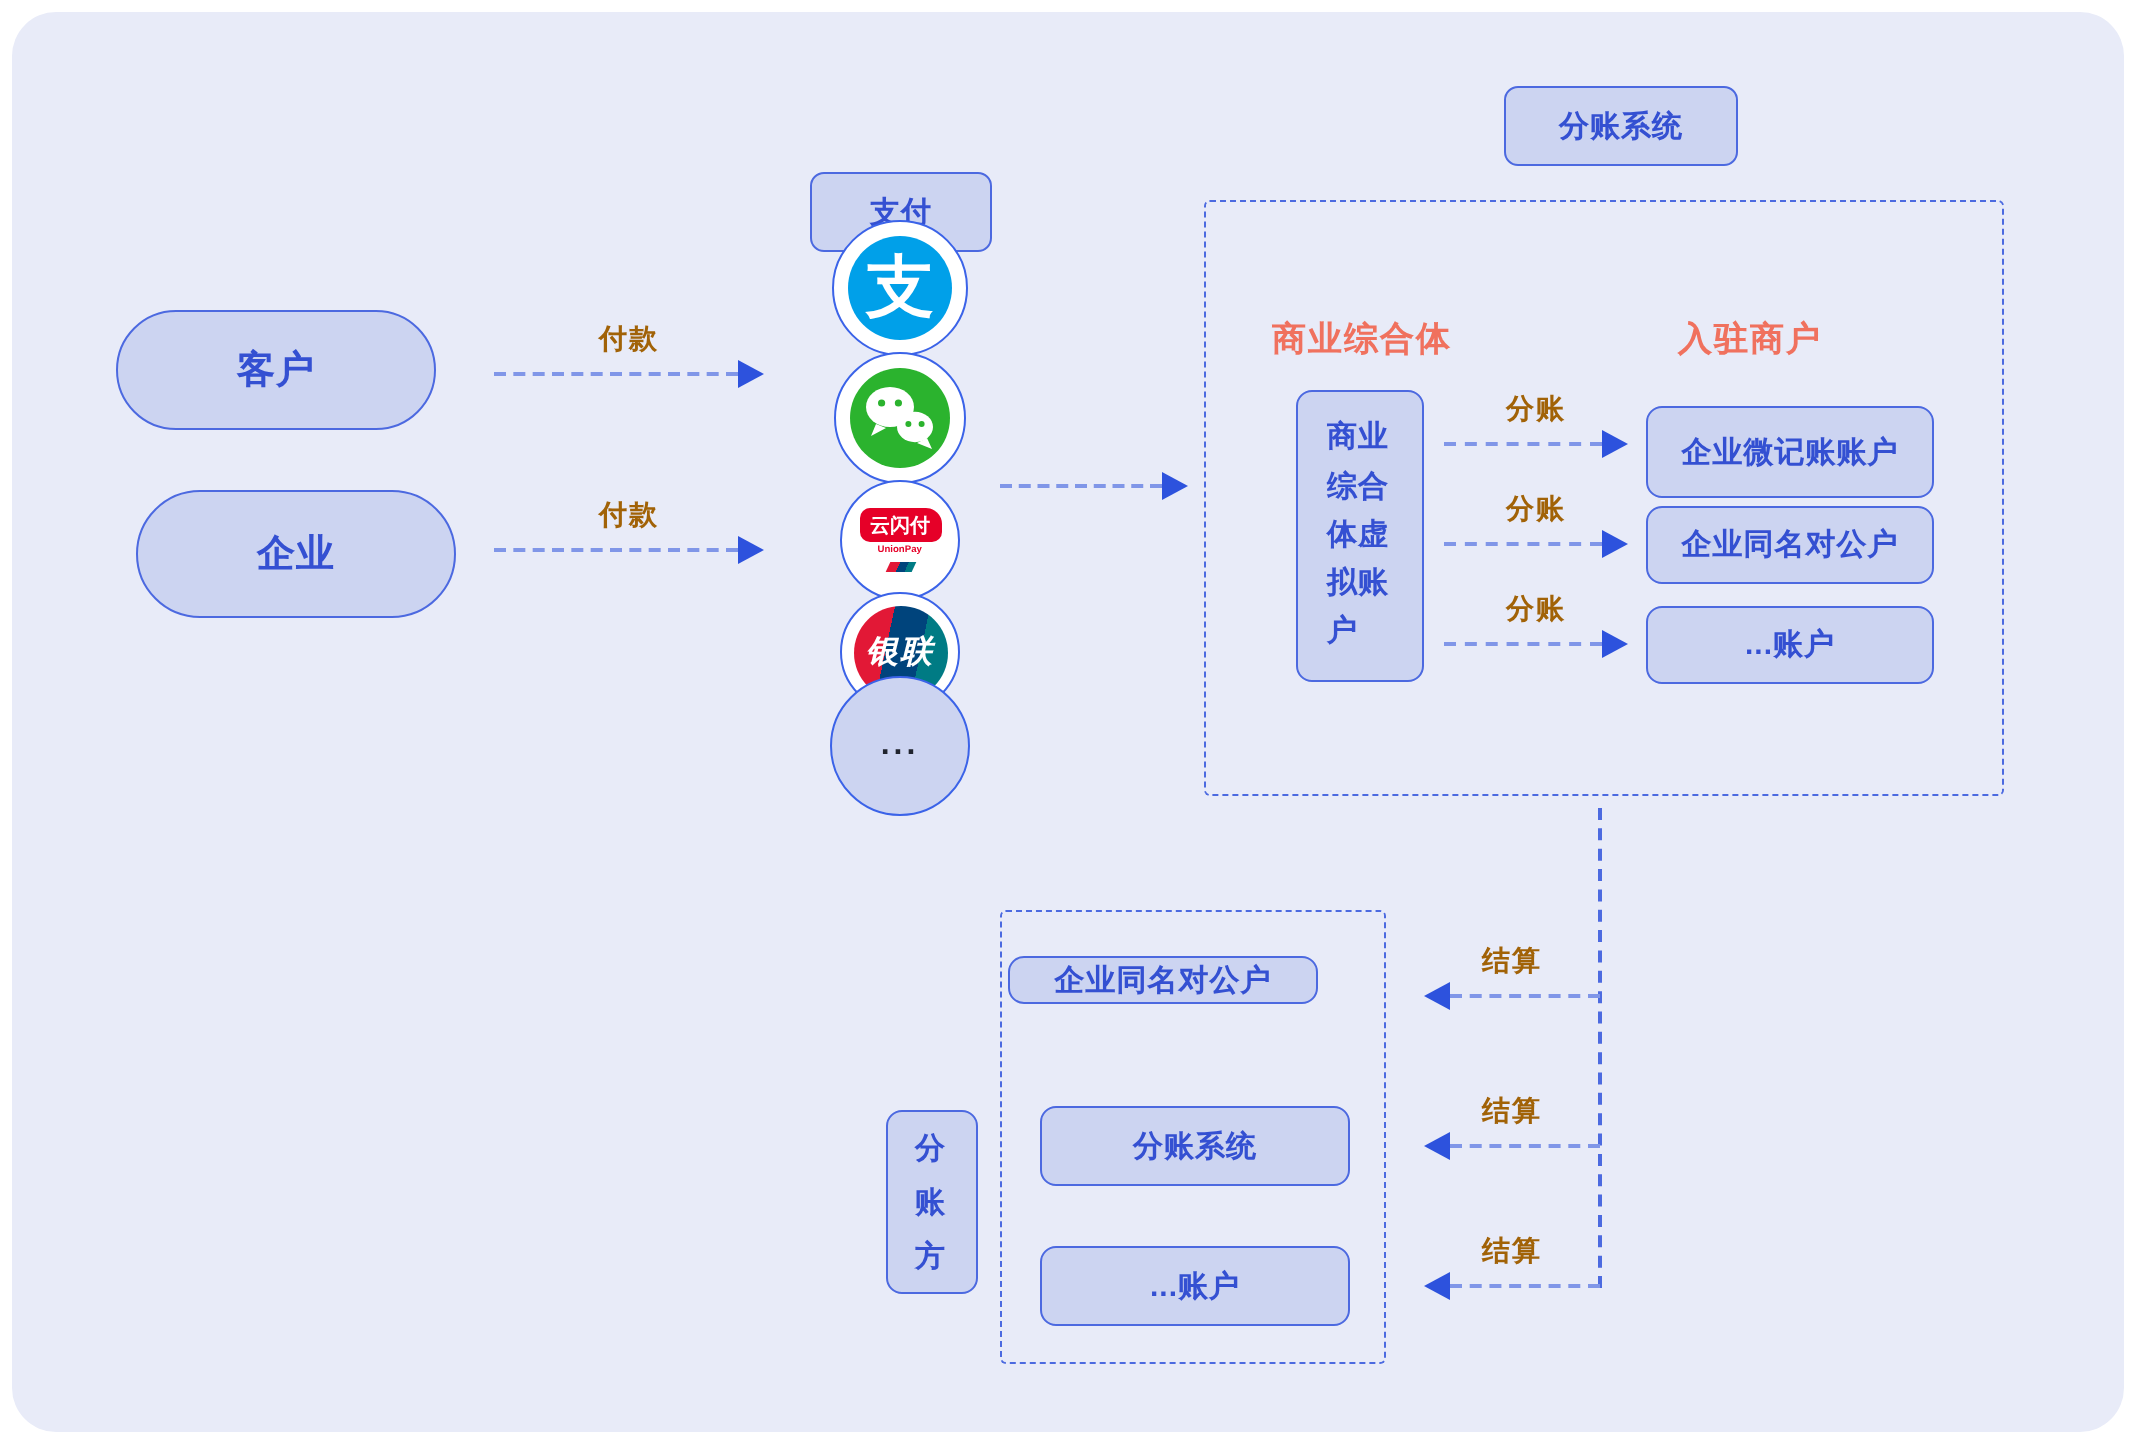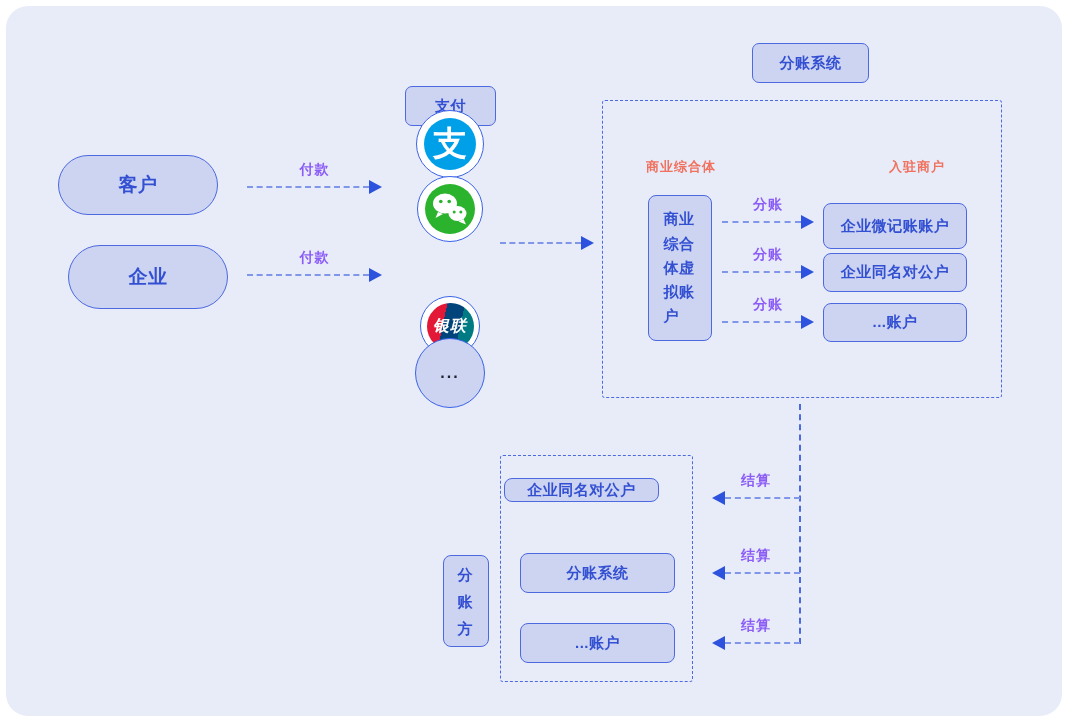--- a/index.html
+++ b/index.html
@@ -30,7 +30,7 @@
   .arrow.r .head{right:0;border-left:13px solid #2d52dd;}
   .arrow.l .head{left:0;border-right:13px solid #2d52dd;}
   .arrow .lbl{position:absolute;left:0;right:0;bottom:8px;text-align:center;
-              color:#8b5cf6;font-size:14px;font-weight:600;letter-spacing:1px;}
+              color:#a16207;font-size:14px;font-weight:600;letter-spacing:1px;}
   .vline{position:absolute;width:0;border-left:2px dashed #4c6ae0;}
 
   

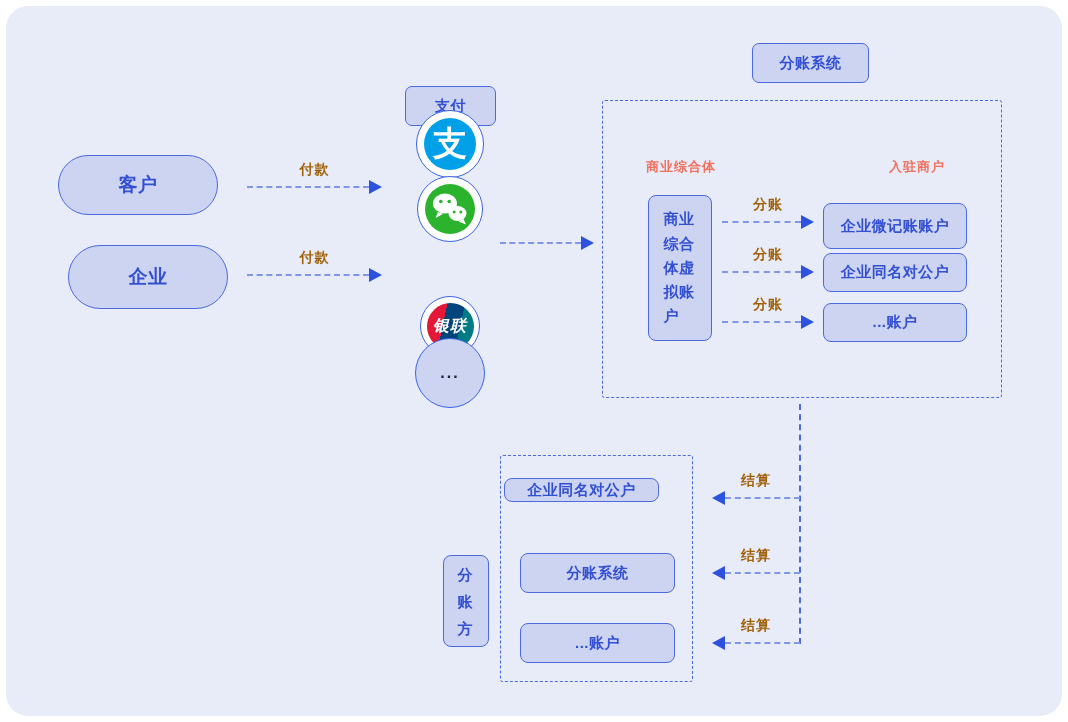--- a/index.html
+++ b/index.html
@@ -19,7 +19,7 @@
   .dpanel{position:absolute;border:1.5px dashed #4c6ae0;border-radius:3px;box-sizing:border-box;}
 
   
-  .redhdr{position:absolute;color:#f0715e;font-size:13px;font-weight:700;text-align:center;letter-spacing:1px;}
+  .redhdr{position:absolute;color:#f0715e;font-size:17px;font-weight:700;text-align:center;letter-spacing:1px;}
 
   
   .arrow{position:absolute;height:0;}

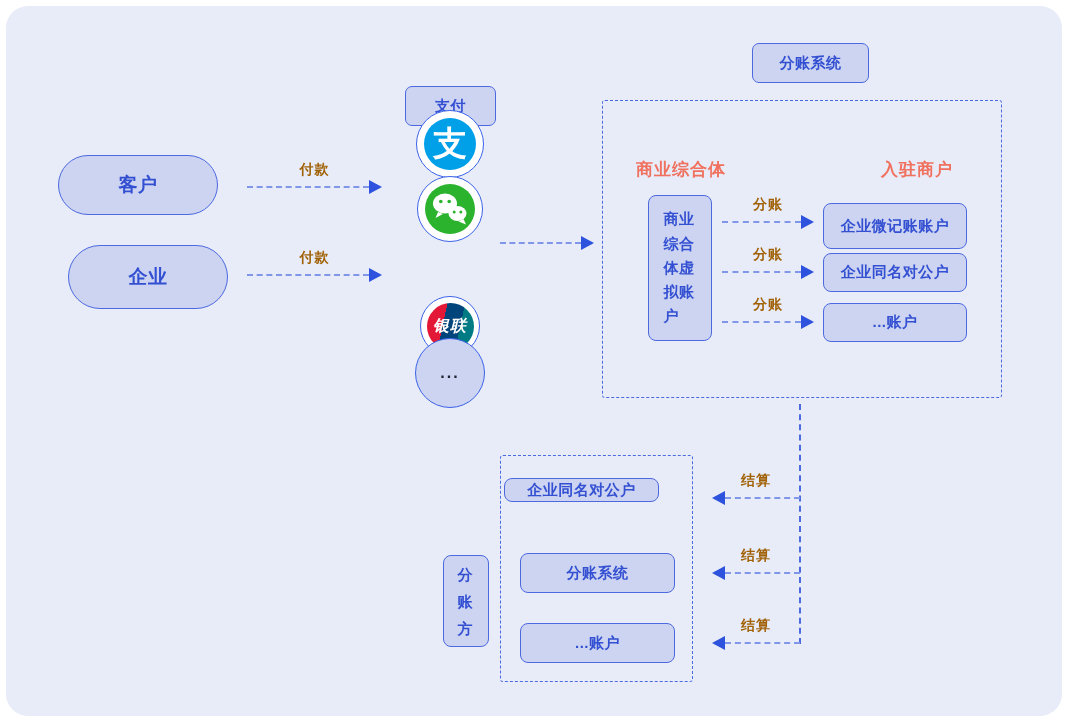--- a/index.html
+++ b/index.html
@@ -115,7 +115,7 @@
 
   <div class="dpanel" style="left:602px;top:100px;width:400px;height:298px;"></div>
   <div class="redhdr" style="left:630px;top:158px;width:102px;">商业综合体</div>
-  <div class="redhdr" style="left:845px;top:158px;width:144px;">入驻商户</div>
+  <div class="redhdr" style="left:803px;top:158px;width:144px;">入驻商户</div>
 
   <div class="node vtext" style="left:648px;top:195px;width:64px;height:146px;">
     <span style="width:33px;">商业综合体虚拟账户</span>

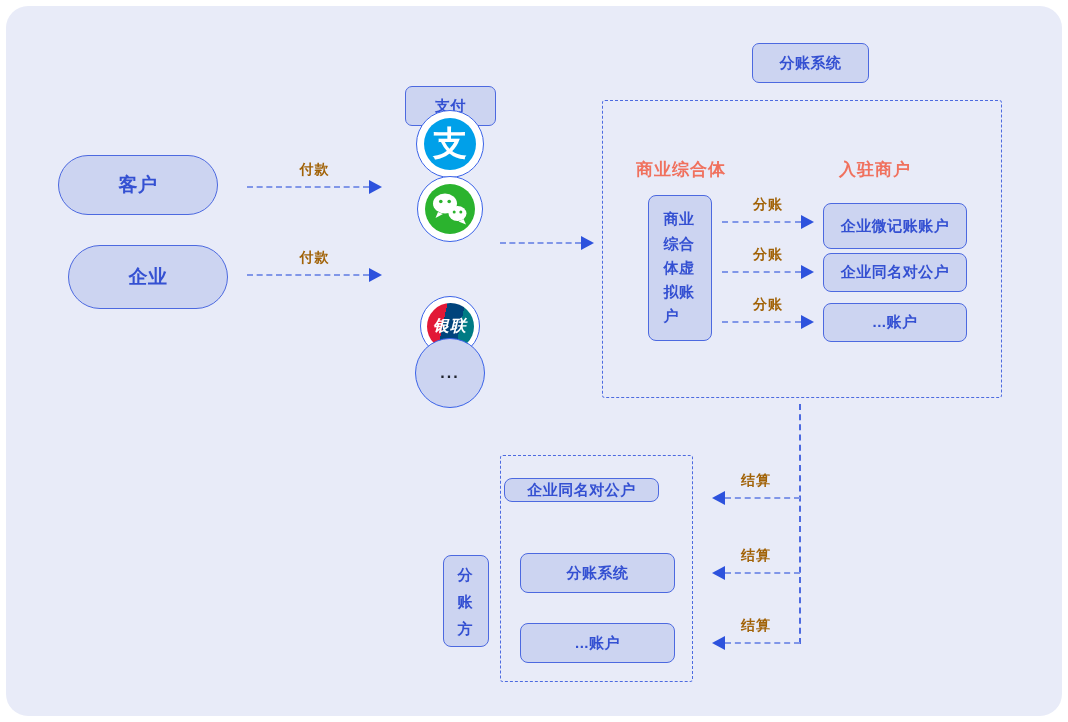--- a/index.html
+++ b/index.html
@@ -99,6 +99,13 @@
       </svg>
     </div>
   </div>
+  <div class="chan" style="left:420px;top:240px;width:60px;height:60px;">
+    <div class="qp-core">
+      <div class="qp-badge">云闪付</div>
+      <div class="qp-sub">UnionPay</div>
+      <div class="qp-flag"></div>
+    </div>
+  </div>
   <div class="chan" style="left:420px;top:296px;width:60px;height:60px;">
     <div class="chan-inner up-core">
       <span>银联</span>

